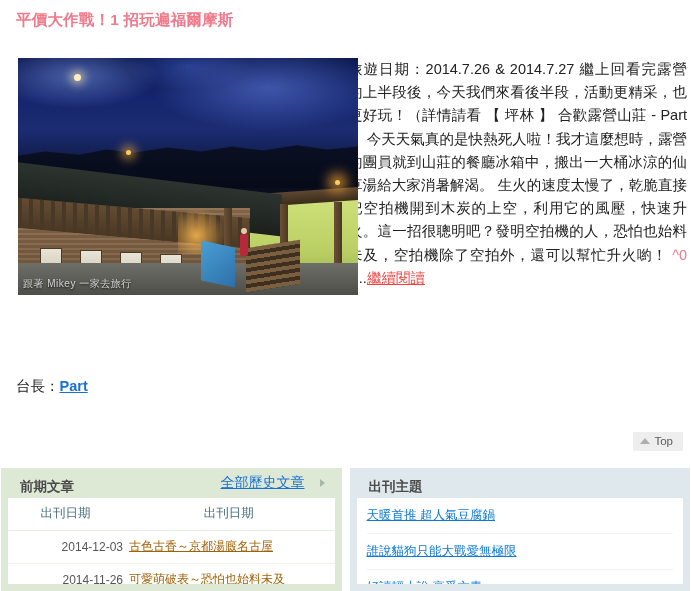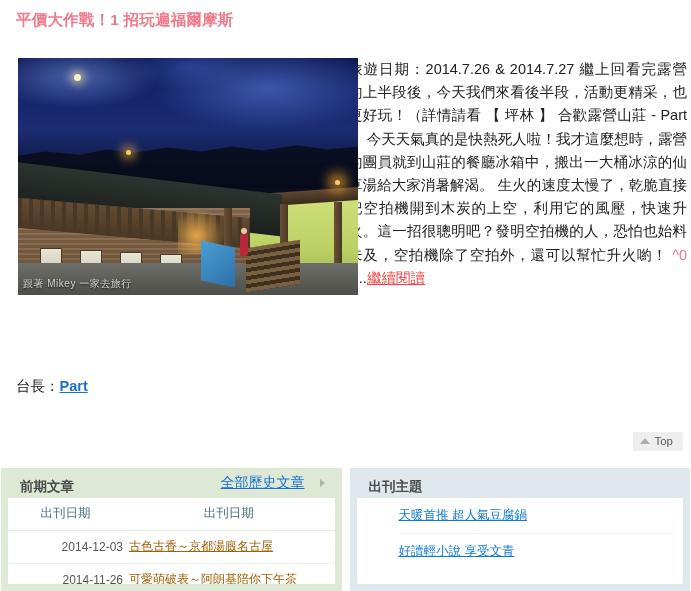--- a/index.html
+++ b/index.html
@@ -231,7 +231,6 @@
     font-size: 12.5px;
     padding: 9px 0 9px 0;
     border-bottom: 1px solid #eef2f4;
-    margin-left: 32px;
   }
   ul.rec li:last-child { border-bottom: none; }
   ul.rec li a { color: #0f7ad6; text-decoration: underline; }

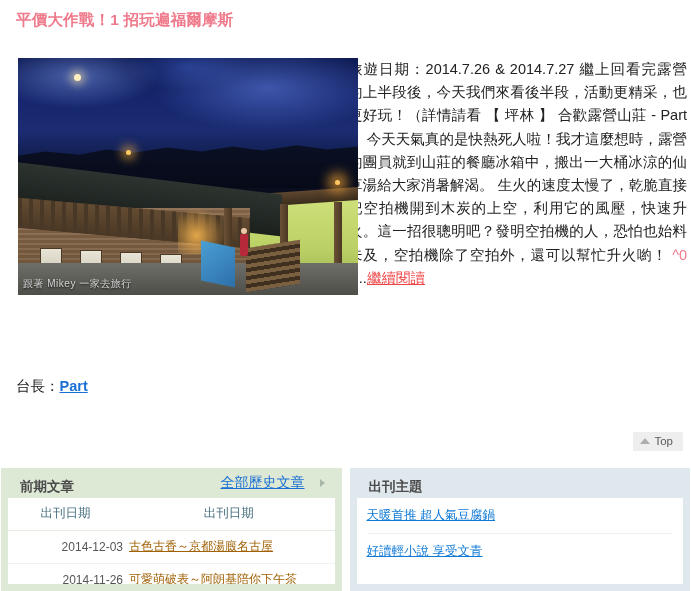--- a/index.html
+++ b/index.html
@@ -331,6 +331,7 @@
         <div class="panel-inner">
           <ul class="rec">
             <li><a href="#">天暖首推 超人氣豆腐鍋</a></li>
+            <li><a href="#">誰說貓狗只能大戰愛無極限</a></li>
             <li><a href="#">好讀輕小說 享受文青</a></li>
           </ul>
         </div>

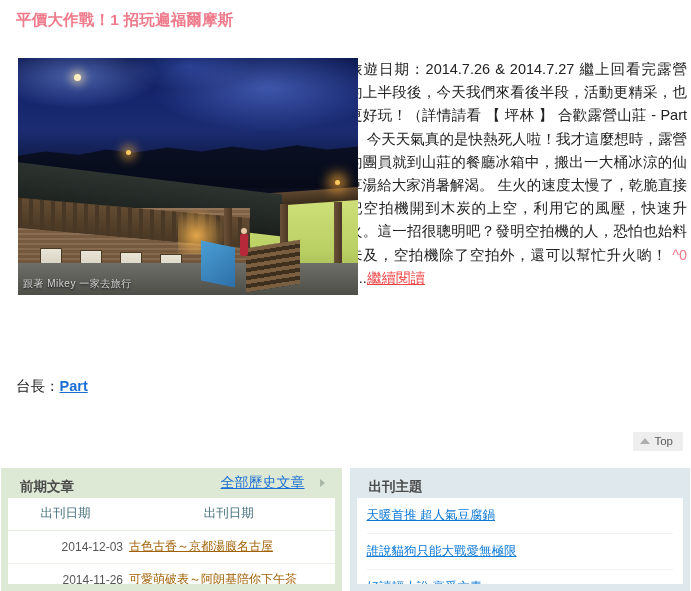--- a/index.html
+++ b/index.html
@@ -315,7 +315,7 @@
               </tr>
               <tr>
                 <td class="c-date">2014-11-26</td>
-                <td class="c-title"><a href="#">可愛萌破表～阿朗基陪你下午茶</a></td>
+                <td class="c-title"><a href="#">可愛萌破表～恐怕也始料未及</a></td>
               </tr>
             </tbody>
           </table>

